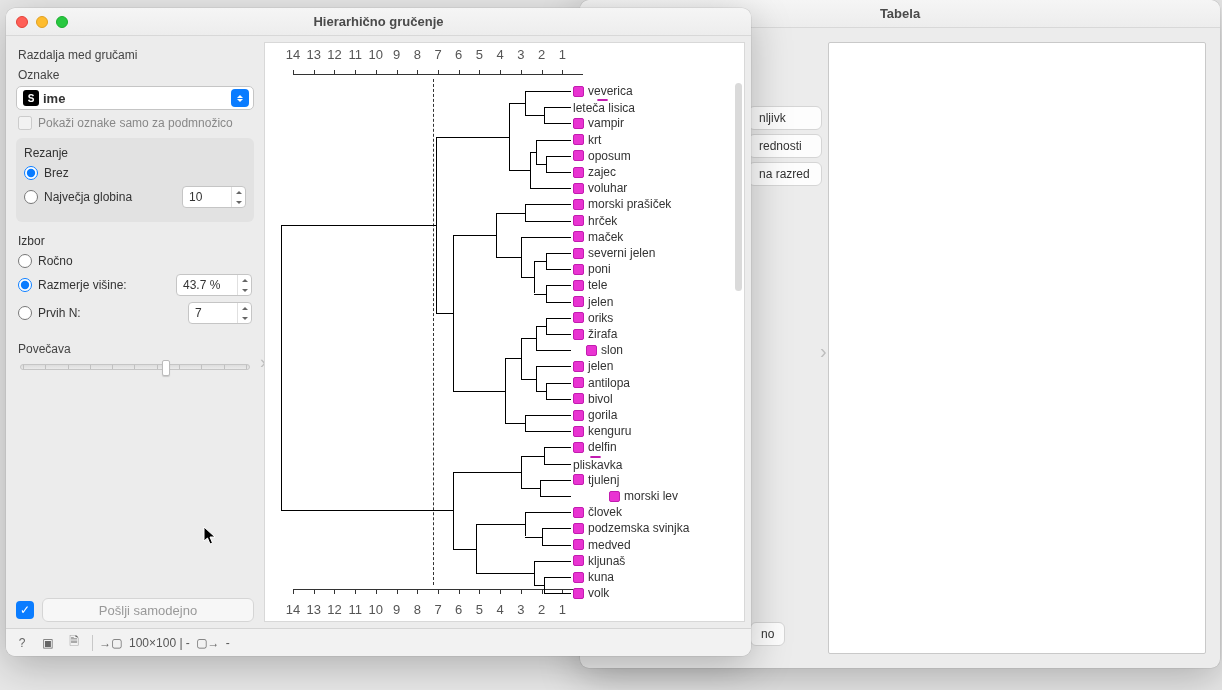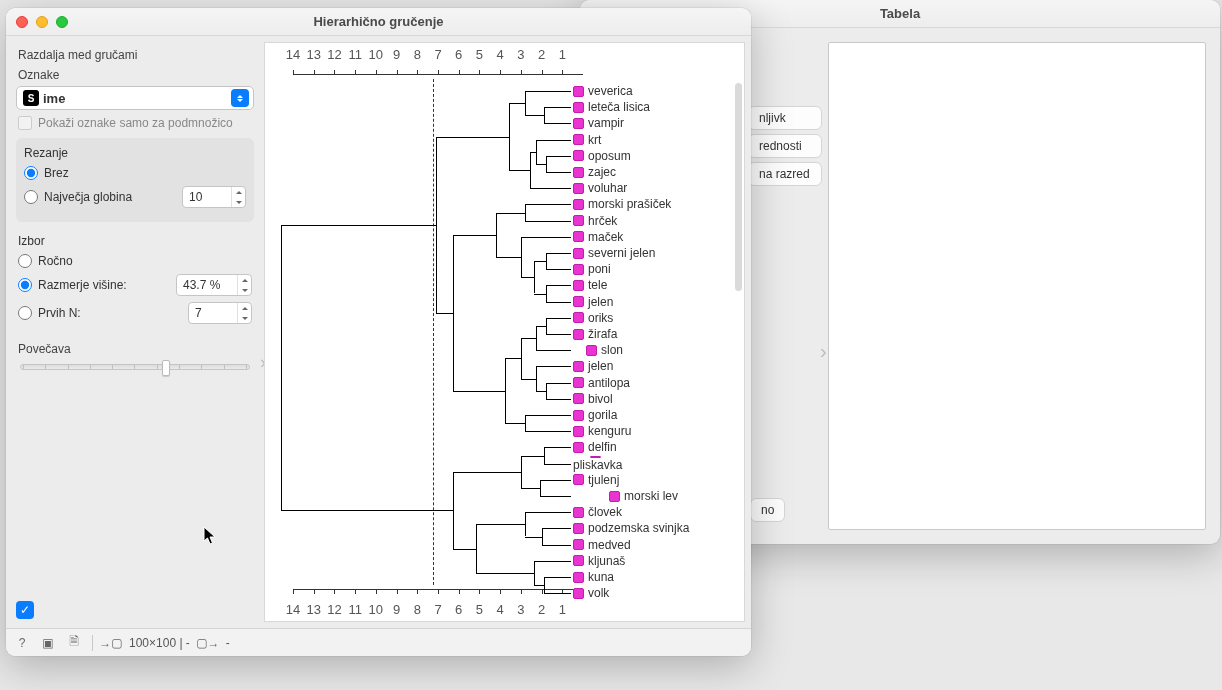--- a/index.html
+++ b/index.html
@@ -15,7 +15,7 @@
 .titlebar .title { font-weight: 600; font-size: 13px; color: #4a4a4a; }
 
 
-#win-tabela { left: 580px; top: 0px; width: 640px; height: 544px; }
+#win-tabela { left: 580px; top: 0px; width: 640px; height: 668px; }
 #win-tabela .body { padding: 8px; display: flex; height: calc(100% - 28px); }
 #win-tabela .left-col { width: 240px; padding: 6px 6px 6px 0; }
 #win-tabela .canvas-box { flex: 1; background: #fff; border: 1px solid #c9c9c9; border-radius: 2px; margin: 6px 6px 6px 0; }

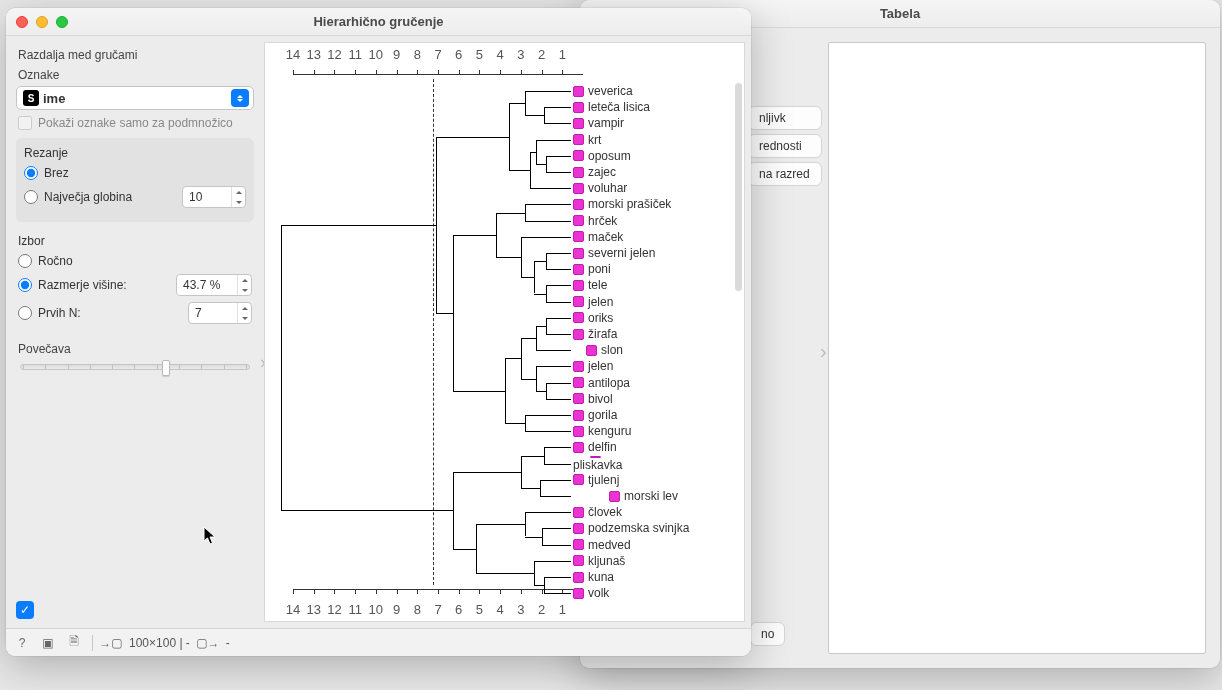--- a/index.html
+++ b/index.html
@@ -279,7 +279,7 @@
             <span class="box"></span>
             <span>veverica</span>
           </div>
-          <div class="leaf" style="left: 300px; top: 20.2px;">
+          <div class="leaf" style="left: 300px; top: 20.2px; flex-direction: column;">
             <span class="box"></span>
             <span>leteča lisica</span>
           </div>

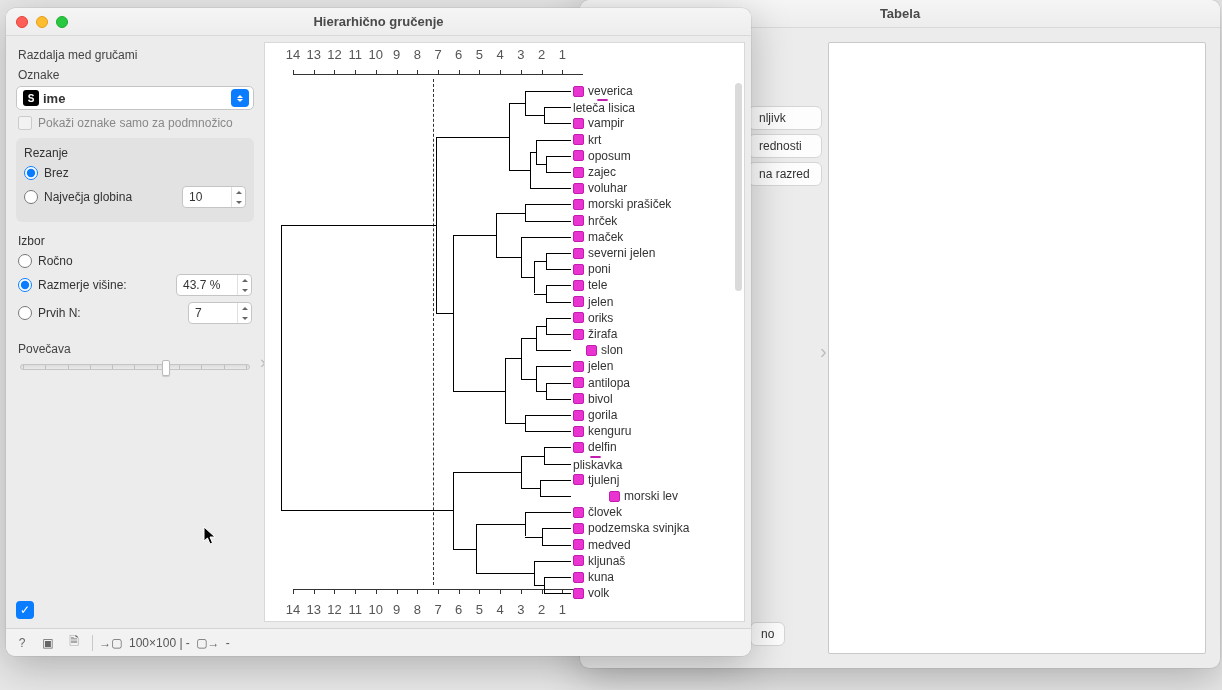--- a/index.html
+++ b/index.html
@@ -502,6 +502,9 @@
 
   <div class="bottombar" style="position:absolute; bottom:28px; left:0; width:258px;">
     <div class="bigcheck">✓</div>
+    <div class="send-btn">
+        <span>Pošlji samodejno</span>
+      </div>
   </div>
 
   <div class="statusbar">

